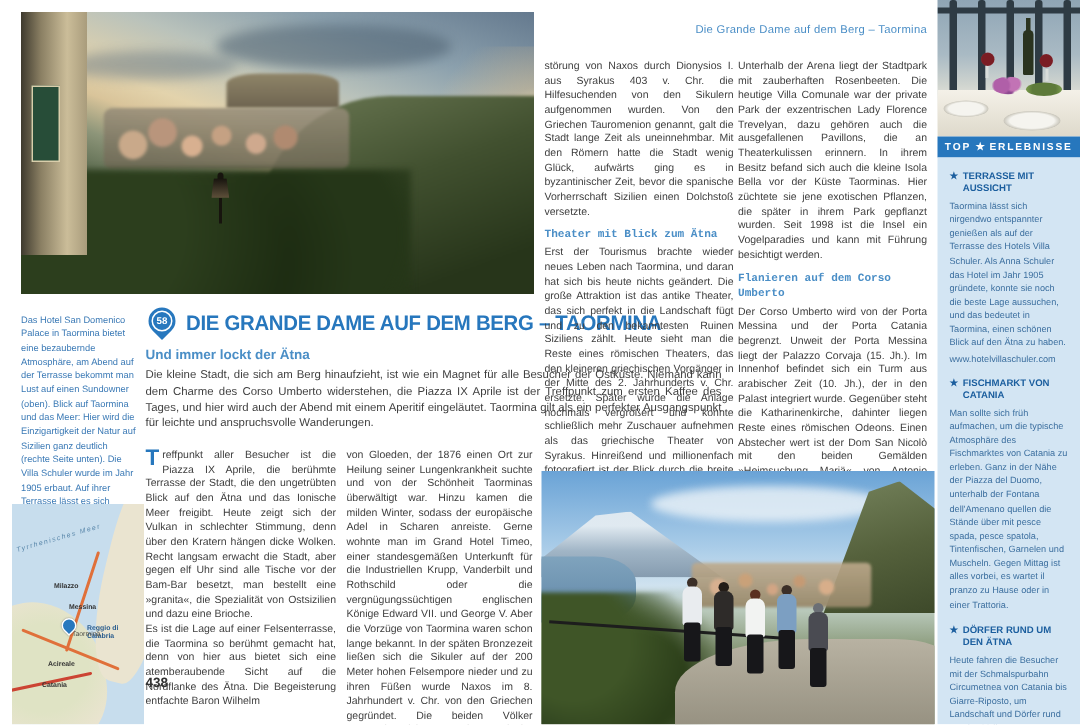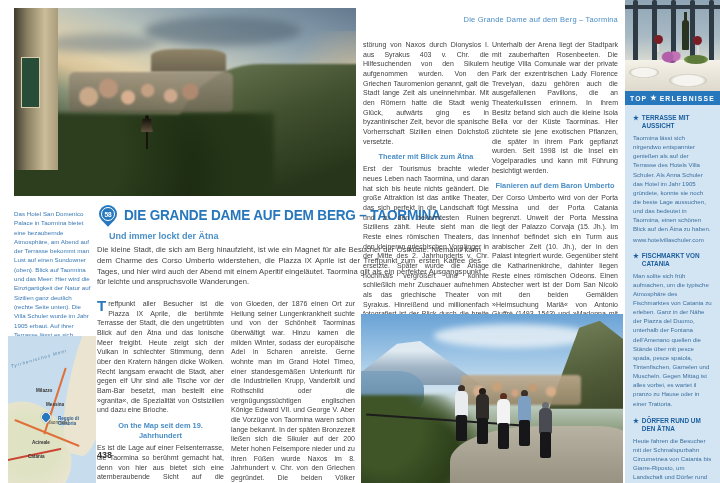--- a/index.html
+++ b/index.html
@@ -84,7 +84,7 @@
 
   .col{position:absolute;width:127px;font-size:7px;line-height:1.38;text-align:justify;color:#3f3f3f;}
   .col p{margin:0 0 0 0;}
-  .col .subhead{color:#4a8ec6;font-weight:bold;font-size:7.4px;margin:6px 0 2px 0;text-align:center;}
+  .col .subhead{color:#4a8ec6;font-weight:bold;font-size:7.4px;margin:6px 0 2px 0;text-align:left;font-family:Liberation Mono, monospace;}
   .col1{left:97px;top:299px;}
   .col2{left:231px;top:299px;width:124px;}
   .col3{left:363px;top:40px;width:126px;}

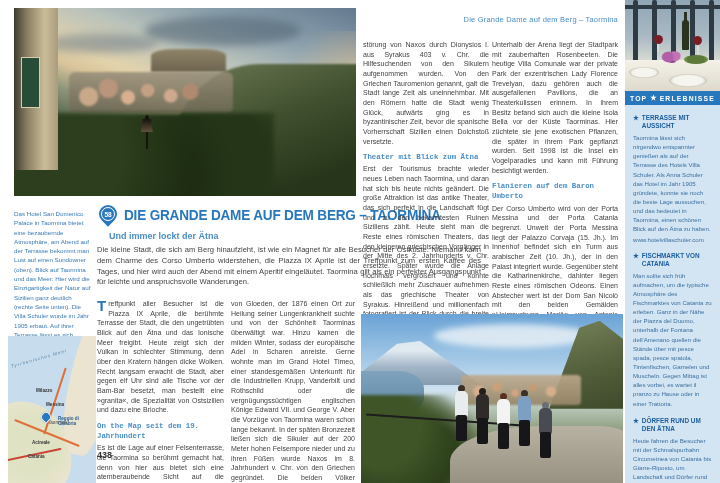--- a/index.html
+++ b/index.html
@@ -239,7 +239,7 @@
 
   <div class="col col4">
     <p>Unterhalb der Arena liegt der Stadtpark mit zauberhaften Rosenbeeten. Die heutige Villa Comunale war der private Park der exzentrischen Lady Florence Trevelyan, dazu gehören auch die ausgefallenen Pavillons, die an Theaterkulissen erinnern. In ihrem Besitz befand sich auch die kleine Isola Bella vor der Küste Taorminas. Hier züchtete sie jene exotischen Pflanzen, die später in ihrem Park gepflanzt wurden. Seit 1998 ist die Insel ein Vogelparadies und kann mit Führung besichtigt werden.</p>
-    <div class="subhead">Flanieren auf dem Baron Umberto</div>
+    <div class="subhead">Flanieren auf dem Corso Umberto</div>
     <p>Der Corso Umberto wird von der Porta Messina und der Porta Catania begrenzt. Unweit der Porta Messina liegt der Palazzo Corvaja (15. Jh.). Im Innenhof befindet sich ein Turm aus arabischer Zeit (10. Jh.), der in den Palast integriert wurde. Gegenüber steht die Katharinenkirche, dahinter liegen Reste eines römischen Odeons. Einen Abstecher wert ist der Dom San Nicolò mit den beiden Gemälden »Heimsuchung Mariä« von Antonio Giuffrè (1493–1543) und »Madonna mit Kind und Heiligen« von Antonello de Saliba, einem Neffen des berühmten Antonello da Messina. Nach so viel Kultur ist es eine Erholung, sich von den schönen Boutiquen auf dem Corso verführen zu lassen.</p>
   </div>
 

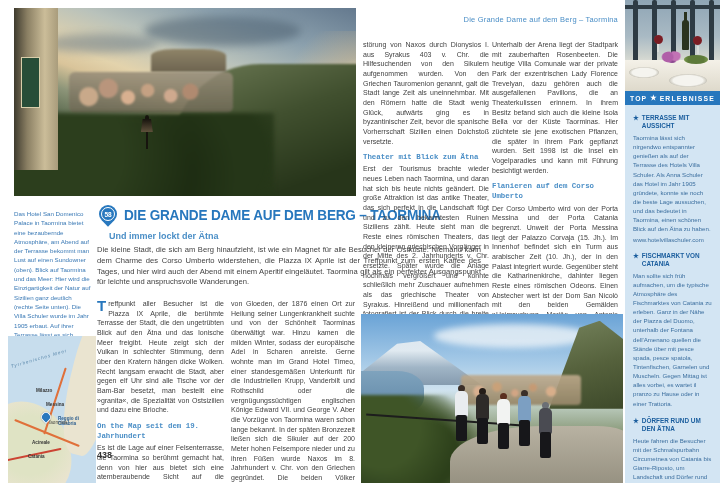--- a/index.html
+++ b/index.html
@@ -78,7 +78,7 @@
     color:#fff;font-size:6.5px;font-weight:bold;display:flex;align-items:center;justify-content:center;}
   .title{position:absolute;left:124px;top:207px;width:400px;font-size:14px;font-weight:bold;
     color:#2777bd;letter-spacing:-.2px;transform:scaleX(.97);transform-origin:left;}
-  .subtitle{position:absolute;left:97px;top:231px;font-size:9px;font-weight:bold;color:#4a8ec6;margin-left:12px;}
+  .subtitle{position:absolute;left:97px;top:231px;font-size:9px;font-weight:bold;color:#4a8ec6;}
   .intro{position:absolute;left:97px;top:245px;width:384px;font-size:7.6px;line-height:1.42;
     text-align:justify;color:#3f3f3f;}
 

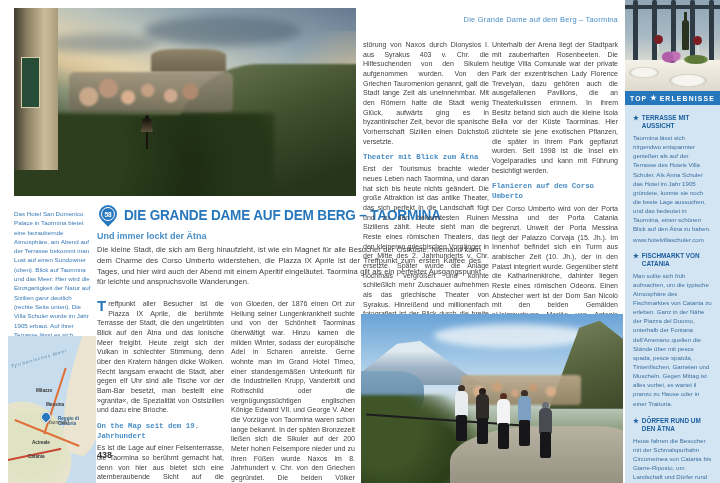--- a/index.html
+++ b/index.html
@@ -223,7 +223,6 @@
 
   <div class="col col1">
     <p><span class="dropcap">T</span><span>reffpunkt aller Besucher ist die Piazza IX Aprile, die berühmte Terrasse der Stadt, die den ungetrübten Blick auf den Ätna und das Ionische Meer freigibt. Heute zeigt sich der Vulkan in schlechter Stimmung, denn über den Kratern hängen dicke Wolken. Recht langsam erwacht die Stadt, aber gegen elf Uhr sind alle Tische vor der Bam-Bar besetzt, man bestellt eine »granita«, die Spezialität von Ostsizilien und dazu eine Brioche.</span></p>
-    <div class="subhead">On the Map seit dem 19. Jahrhundert</div>
     <p>Es ist die Lage auf einer Felsenterrasse, die Taormina so berühmt gemacht hat, denn von hier aus bietet sich eine atemberaubende Sicht auf die Nordflanke des Ätna. Die Begeisterung entfachte Baron Wilhelm</p>
   </div>
 

